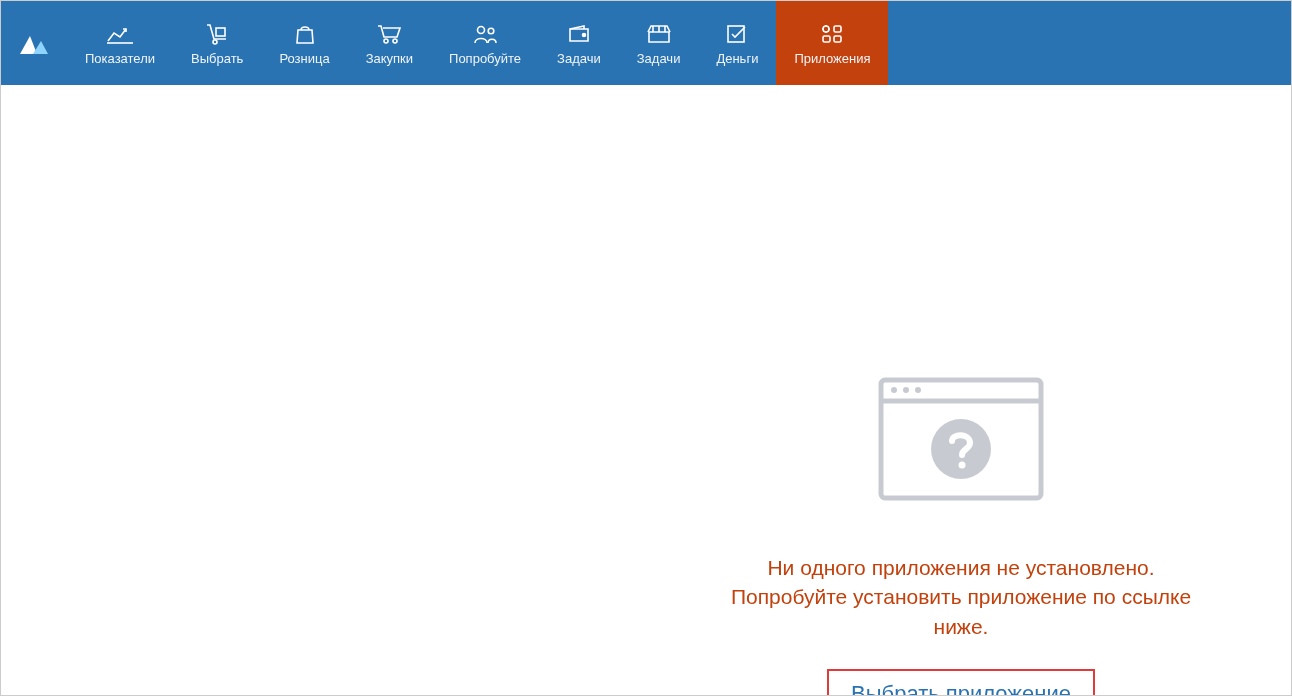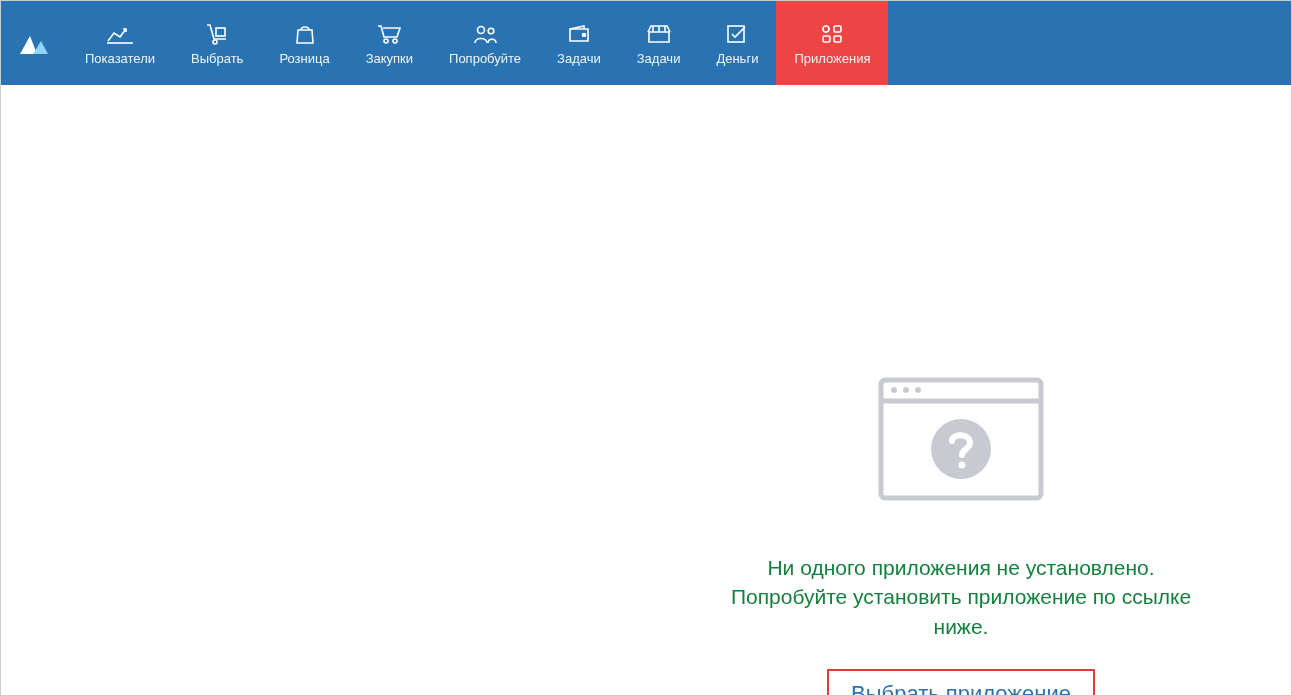--- a/index.html
+++ b/index.html
@@ -38,7 +38,7 @@
     color: #f0f4f8;
   }
   .nav-item.active {
-    background: #ef4444;
+    background: #c2410c;
   }
   .nav-icon {
     height: 26px;

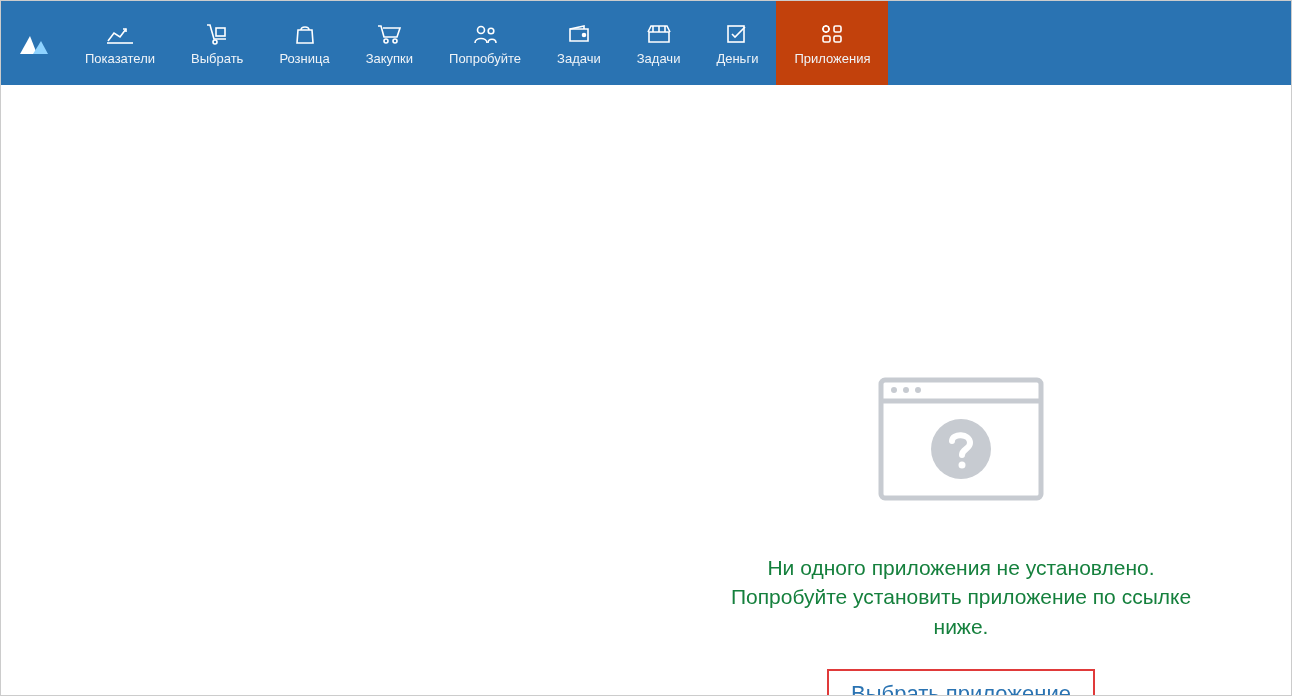--- a/index.html
+++ b/index.html
@@ -66,7 +66,7 @@
     margin-bottom: 48px;
   }
   .empty-text {
-    color: #15803d;
+    color: #c2410c;
     font-size: 21px;
     line-height: 1.4;
   }

